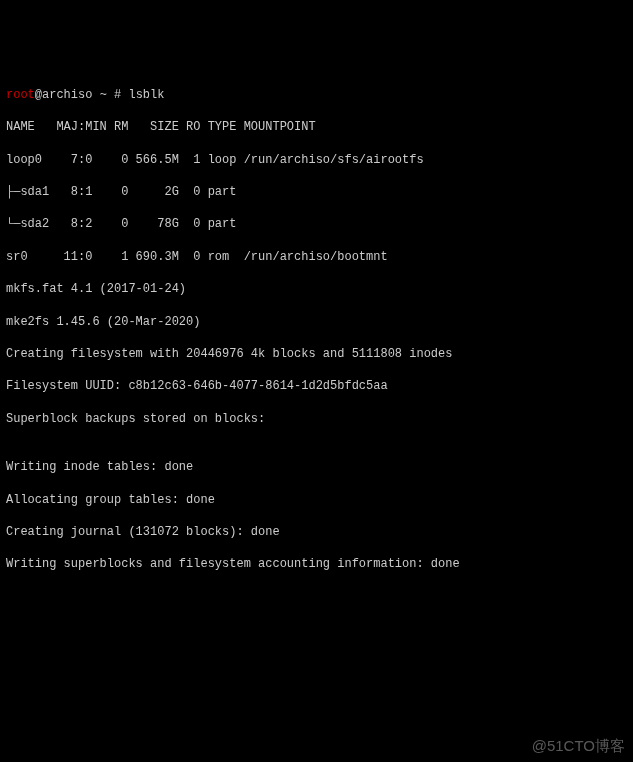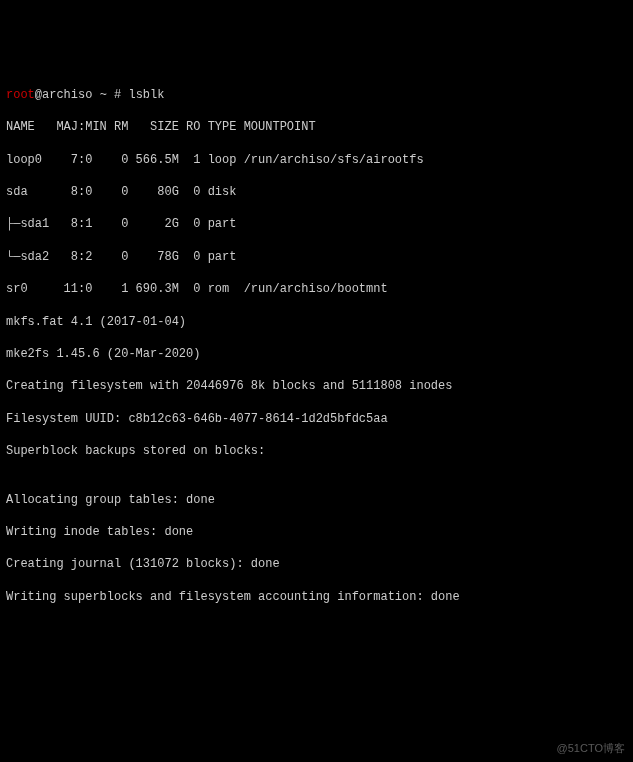--- a/index.html
+++ b/index.html
@@ -34,7 +34,6 @@
 <div><span class="red">root</span><span>@</span><span>archiso</span> <span>~</span> <span>#</span> <span>lsblk</span></div>
 <div>NAME   MAJ:MIN RM   SIZE RO TYPE MOUNTPOINT</div>
 <div>loop0    7:0    0 566.5M  1 loop /run/archiso/sfs/airootfs</div>
-<div>sda      8:0    0    80G  0 disk </div>
 <div>├─sda1   8:1    0     2G  0 part </div>
 <div>└─sda2   8:2    0    78G  0 part </div>
 <div>sr0     11:0    1 690.3M  0 rom  /run/archiso/bootmnt</div>

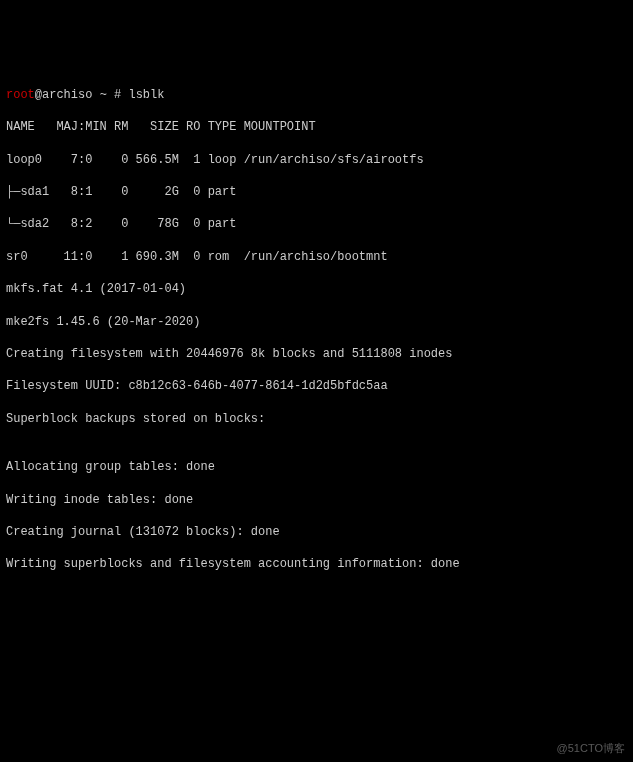--- a/index.html
+++ b/index.html
@@ -37,7 +37,7 @@
 <div>├─sda1   8:1    0     2G  0 part </div>
 <div>└─sda2   8:2    0    78G  0 part </div>
 <div>sr0     11:0    1 690.3M  0 rom  /run/archiso/bootmnt</div>
-<div>mkfs.fat 4.1 (2017-01-04)</div>
+<div>mkfs.fat 4.1 (2017-01-24)</div>
 <div>mke2fs 1.45.6 (20-Mar-2020)</div>
 <div>Creating filesystem with 20446976 8k blocks and 5111808 inodes</div>
 <div>Filesystem UUID: c8b12c63-646b-4077-8614-1d2d5bfdc5aa</div>

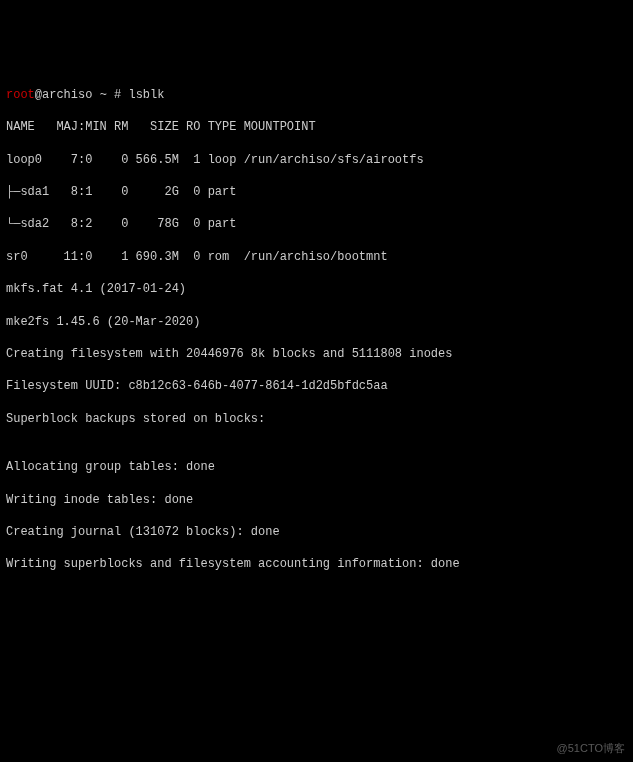--- a/index.html
+++ b/index.html
@@ -39,7 +39,7 @@
 <div>sr0     11:0    1 690.3M  0 rom  /run/archiso/bootmnt</div>
 <div>mkfs.fat 4.1 (2017-01-24)</div>
 <div>mke2fs 1.45.6 (20-Mar-2020)</div>
-<div>Creating filesystem with 20446976 8k blocks and 5111808 inodes</div>
+<div>Creating filesystem with 20446976 4k blocks and 5111808 inodes</div>
 <div>Filesystem UUID: c8b12c63-646b-4077-8614-1d2d5bfdc5aa</div>
 <div>Superblock backups stored on blocks:</div>
 <div></div>

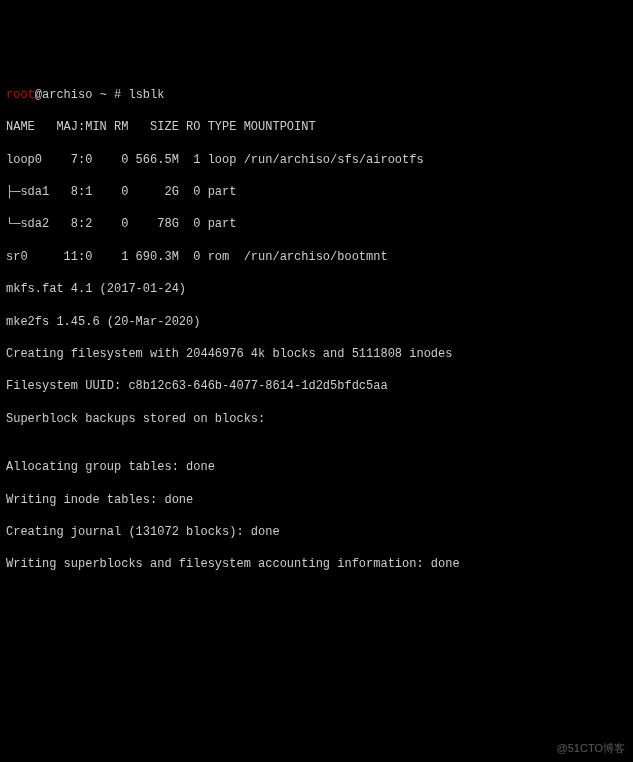--- a/index.html
+++ b/index.html
@@ -43,8 +43,8 @@
 <div>Filesystem UUID: c8b12c63-646b-4077-8614-1d2d5bfdc5aa</div>
 <div>Superblock backups stored on blocks:</div>
 <div></div>
+<div>Writing inode tables: done</div>
 <div>Allocating group tables: done</div>
-<div>Writing inode tables: done</div>
 <div>Creating journal (131072 blocks): done</div>
 <div>Writing superblocks and filesystem accounting information: done</div>
 <div></div>

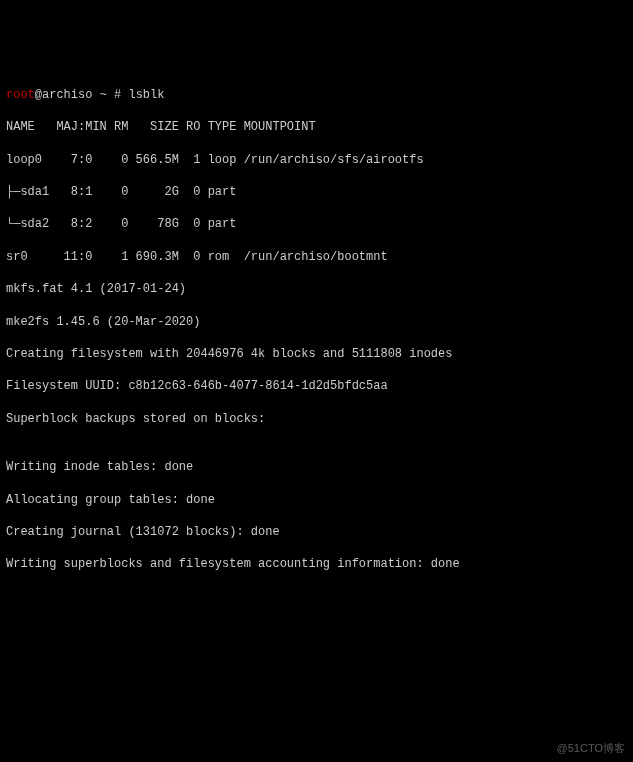--- a/index.html
+++ b/index.html
@@ -21,7 +21,7 @@
     bottom: 6px;
     color: #888;
     font-family: sans-serif;
-    font-size: 11px;
+    font-size: 15px;
     opacity: 0.65;
   }
 </style>

